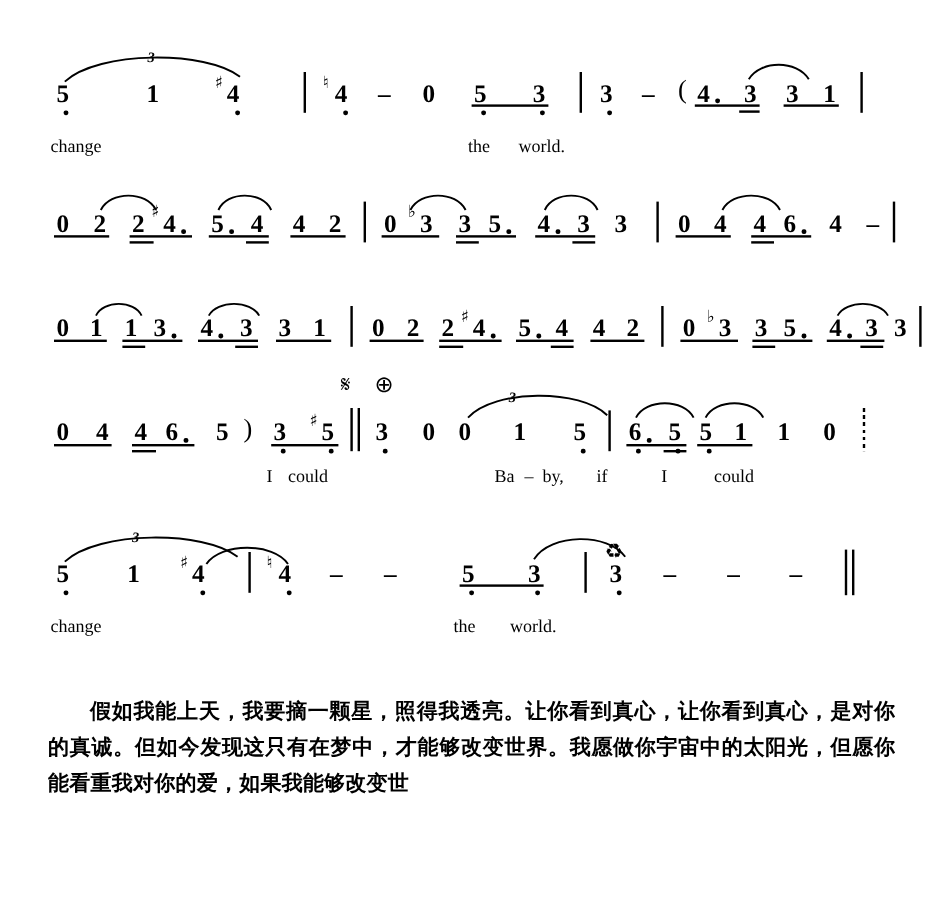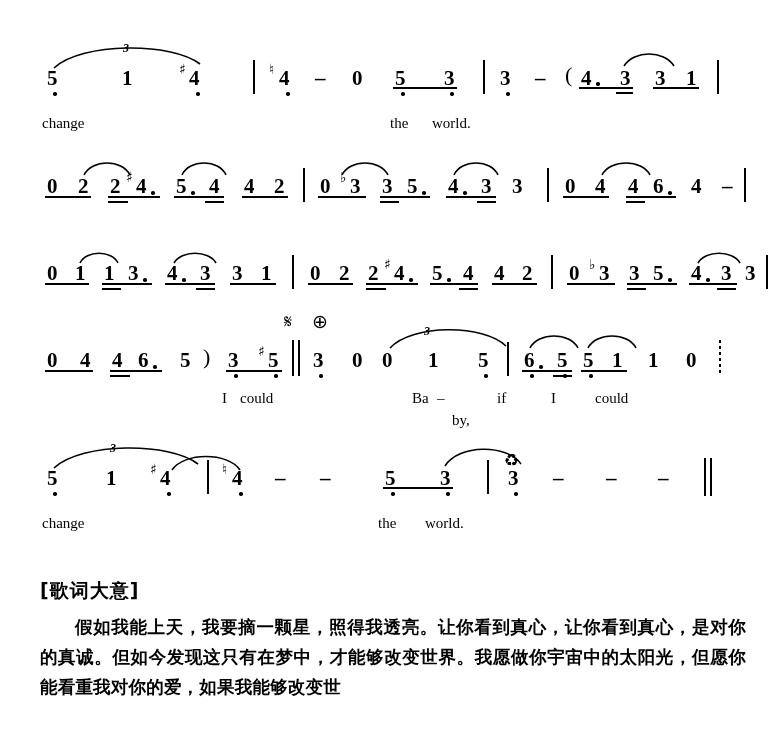--- a/index.html
+++ b/index.html
@@ -473,7 +473,7 @@
     <span class="lyric" style="left:240px; top:391px;">could</span>
     <span class="lyric" style="left:412px; top:391px;">Ba</span>
     <span class="lyric" style="left:437px; top:391px;">–</span>
-    <span class="lyric" style="left:452px; top:391px;margin-top:22px;">by,</span>
+    <span class="lyric" style="left:452px; top:391px;">by,</span>
     <span class="lyric" style="left:497px; top:391px;">if</span>
     <span class="lyric" style="left:551px; top:391px;">I</span>
     <span class="lyric" style="left:595px; top:391px;">could</span>

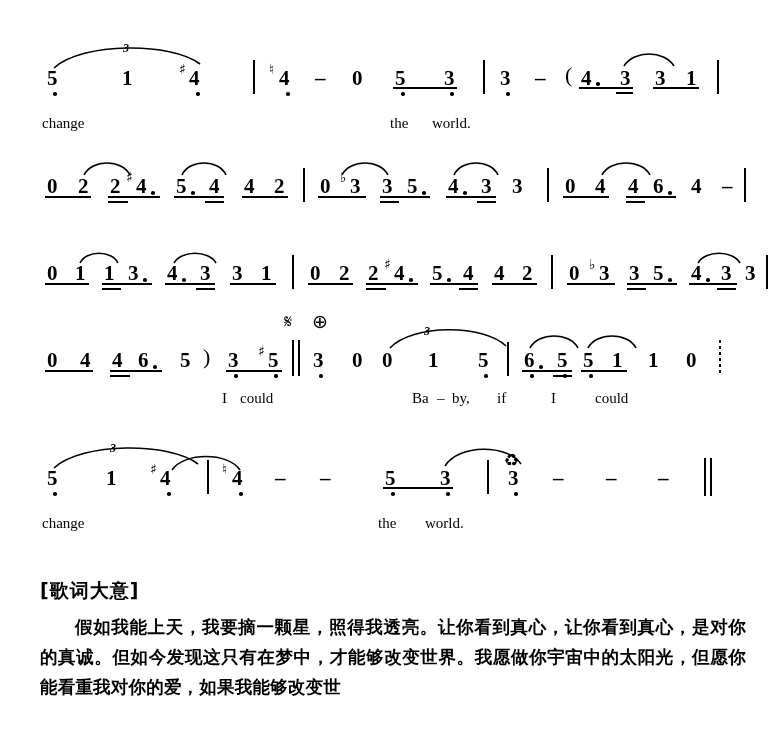--- a/index.html
+++ b/index.html
@@ -539,7 +539,6 @@
   </div>
 
   <div id="prose">
-    <div class="prose-head">[歌词大意]</div>
     <p class="prose-body">假如我能上天，我要摘一颗星，照得我透亮。让你看到真心，让你看到真心，是对你的真诚。但如今发现这只有在梦中，才能够改变世界。我愿做你宇宙中的太阳光，但愿你能看重我对你的爱，如果我能够改变世</p>
   </div>
 

